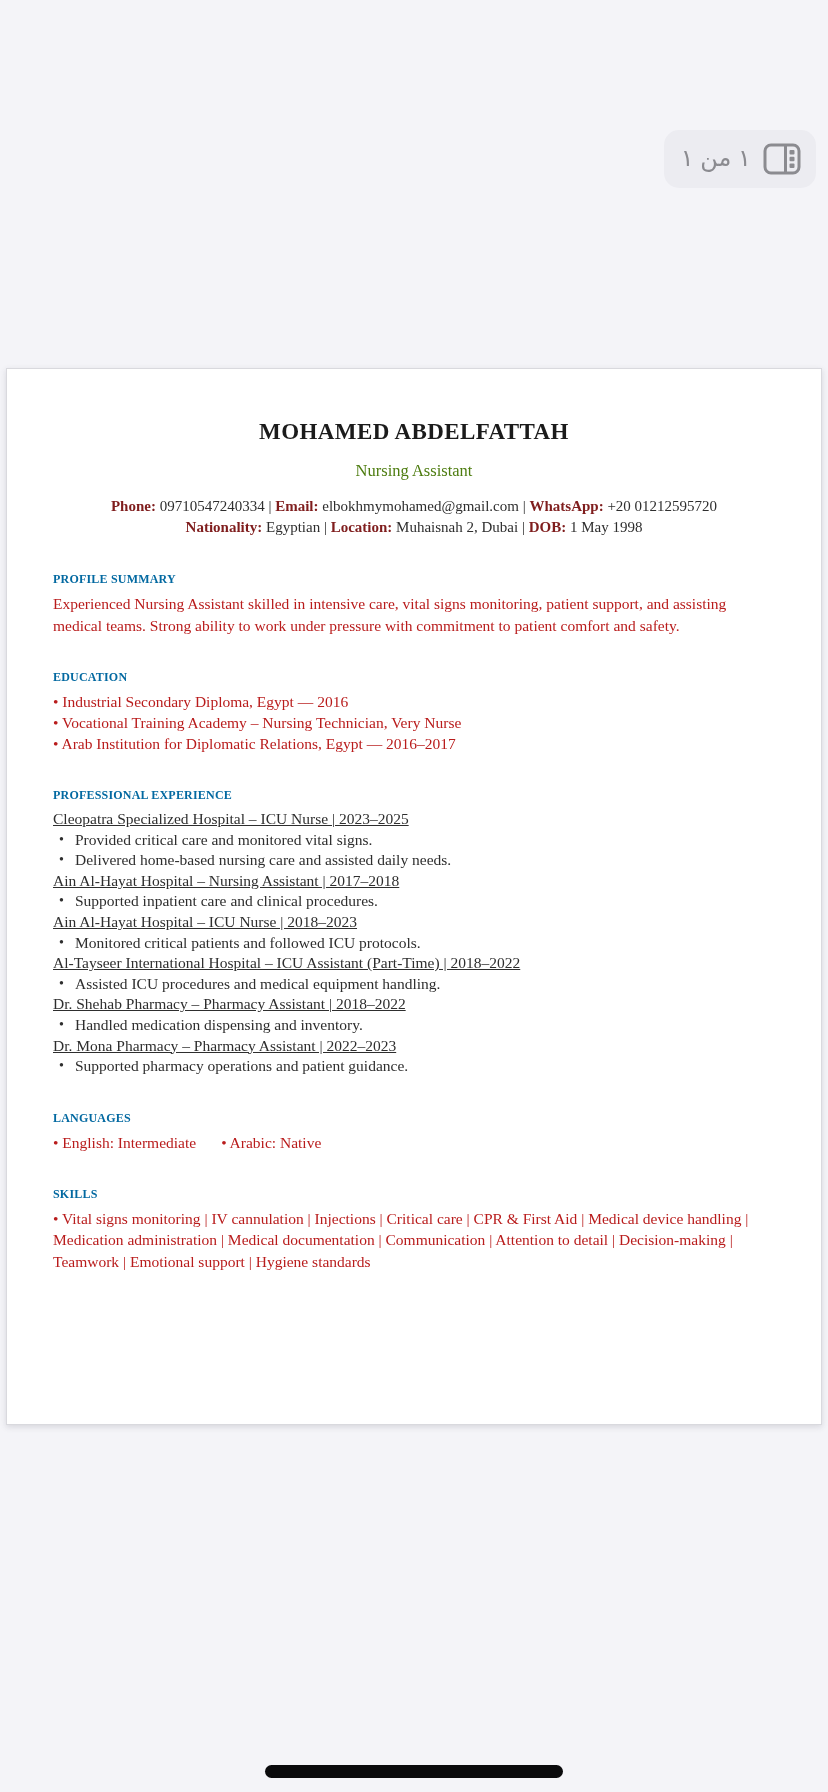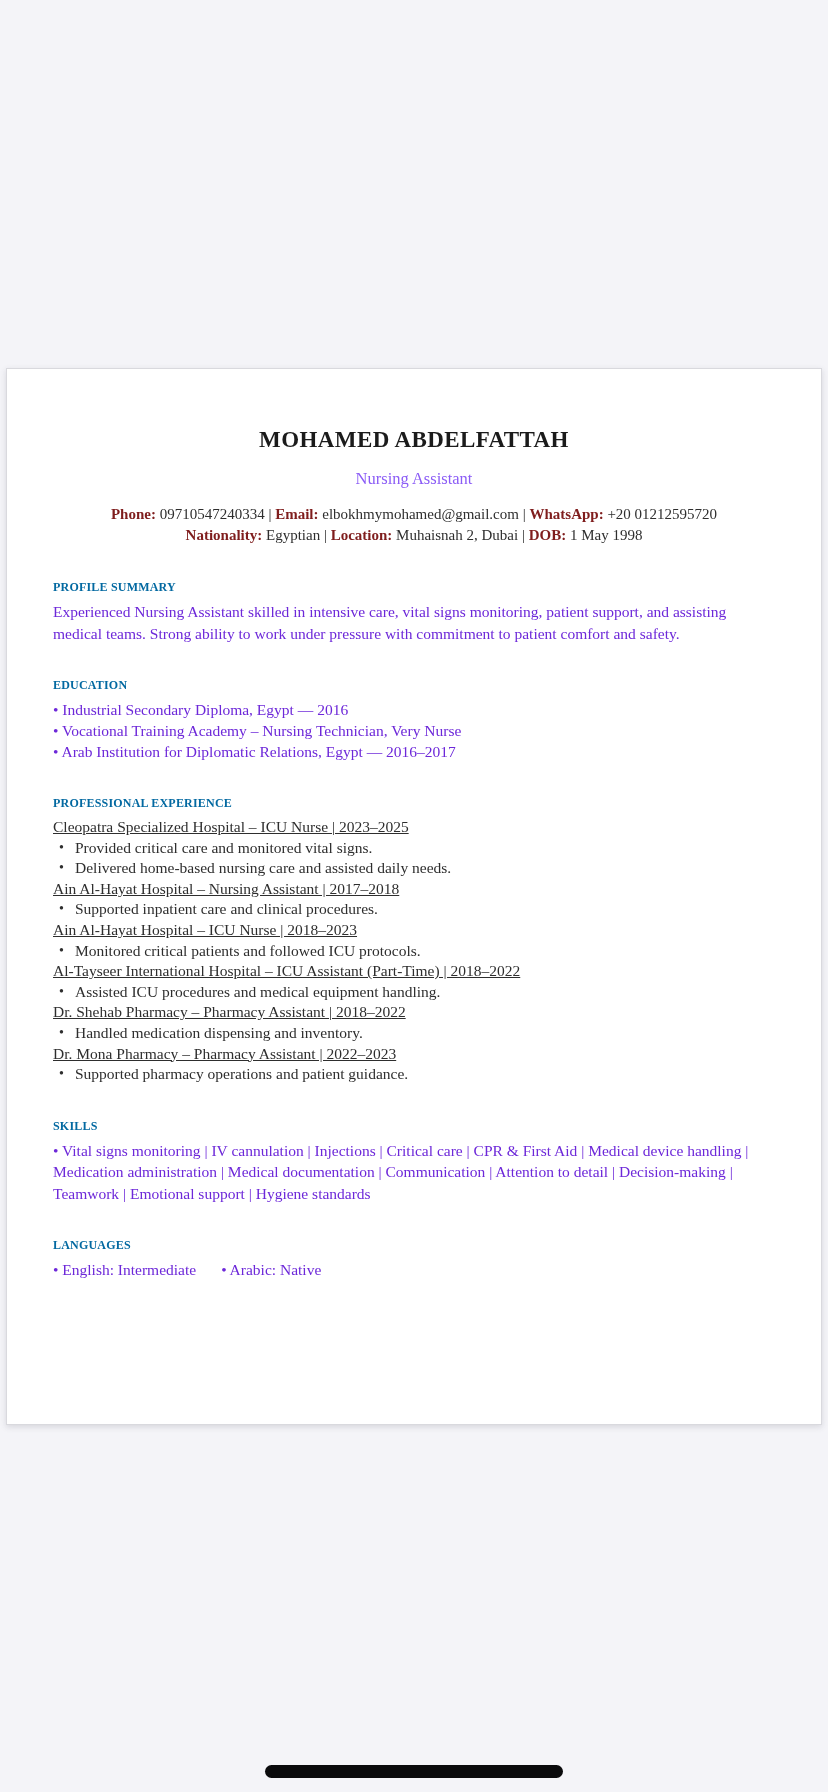--- a/index.html
+++ b/index.html
@@ -118,6 +118,18 @@
 
 <div class="screen">
 
+  <div class="page-pill">
+    <span class="pill-text">١ من ١</span>
+    <span class="pill-icon">
+      <svg width="38" height="32" viewBox="0 0 38 32">
+        <rect x="2" y="2" width="34" height="28" rx="6" fill="none" stroke="#8b8b90" stroke-width="3"></rect>
+        <line x1="22.5" y1="3" x2="22.5" y2="29" stroke="#8b8b90" stroke-width="3"></line>
+        <rect x="26.5" y="7" width="5" height="4.4" rx="1" fill="#8b8b90"></rect>
+        <rect x="26.5" y="13.8" width="5" height="4.4" rx="1" fill="#8b8b90"></rect>
+        <rect x="26.5" y="20.6" width="5" height="4.4" rx="1" fill="#8b8b90"></rect>
+      </svg>
+    </span>
+  </div>
 
   <div class="doc-page">
 

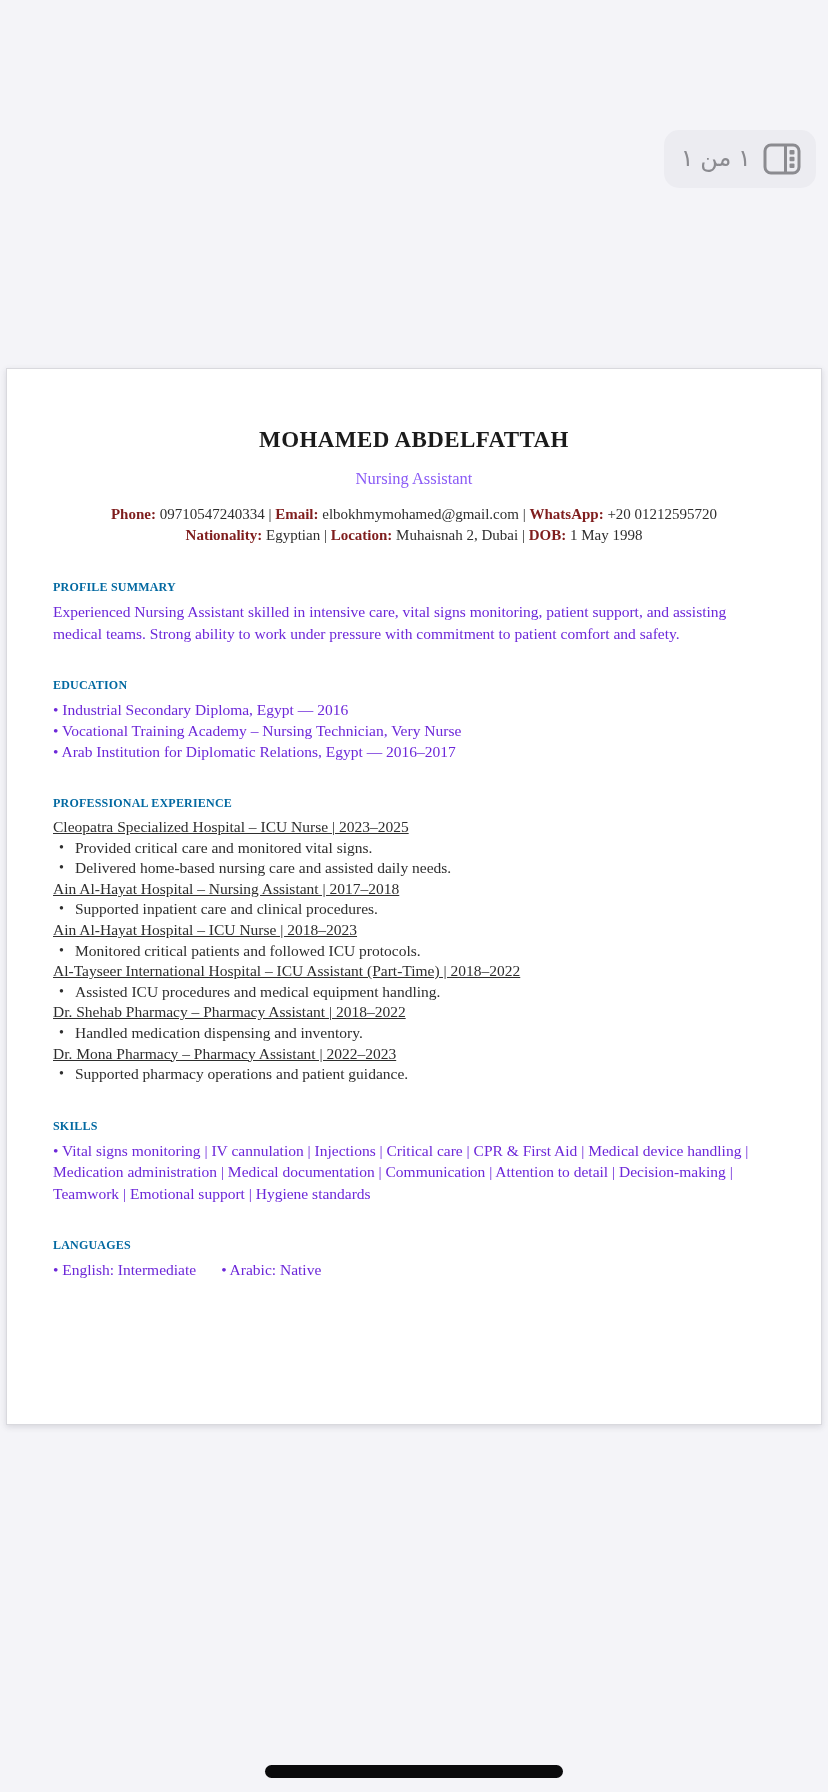--- a/index.html
+++ b/index.html
@@ -62,7 +62,7 @@
     font-weight: bold;
     letter-spacing: 0.4px;
     color: #1b1b1b;
-    margin-top: 10px;
+    margin-top: 2px;
   }
   .doc-title {
     text-align: center;

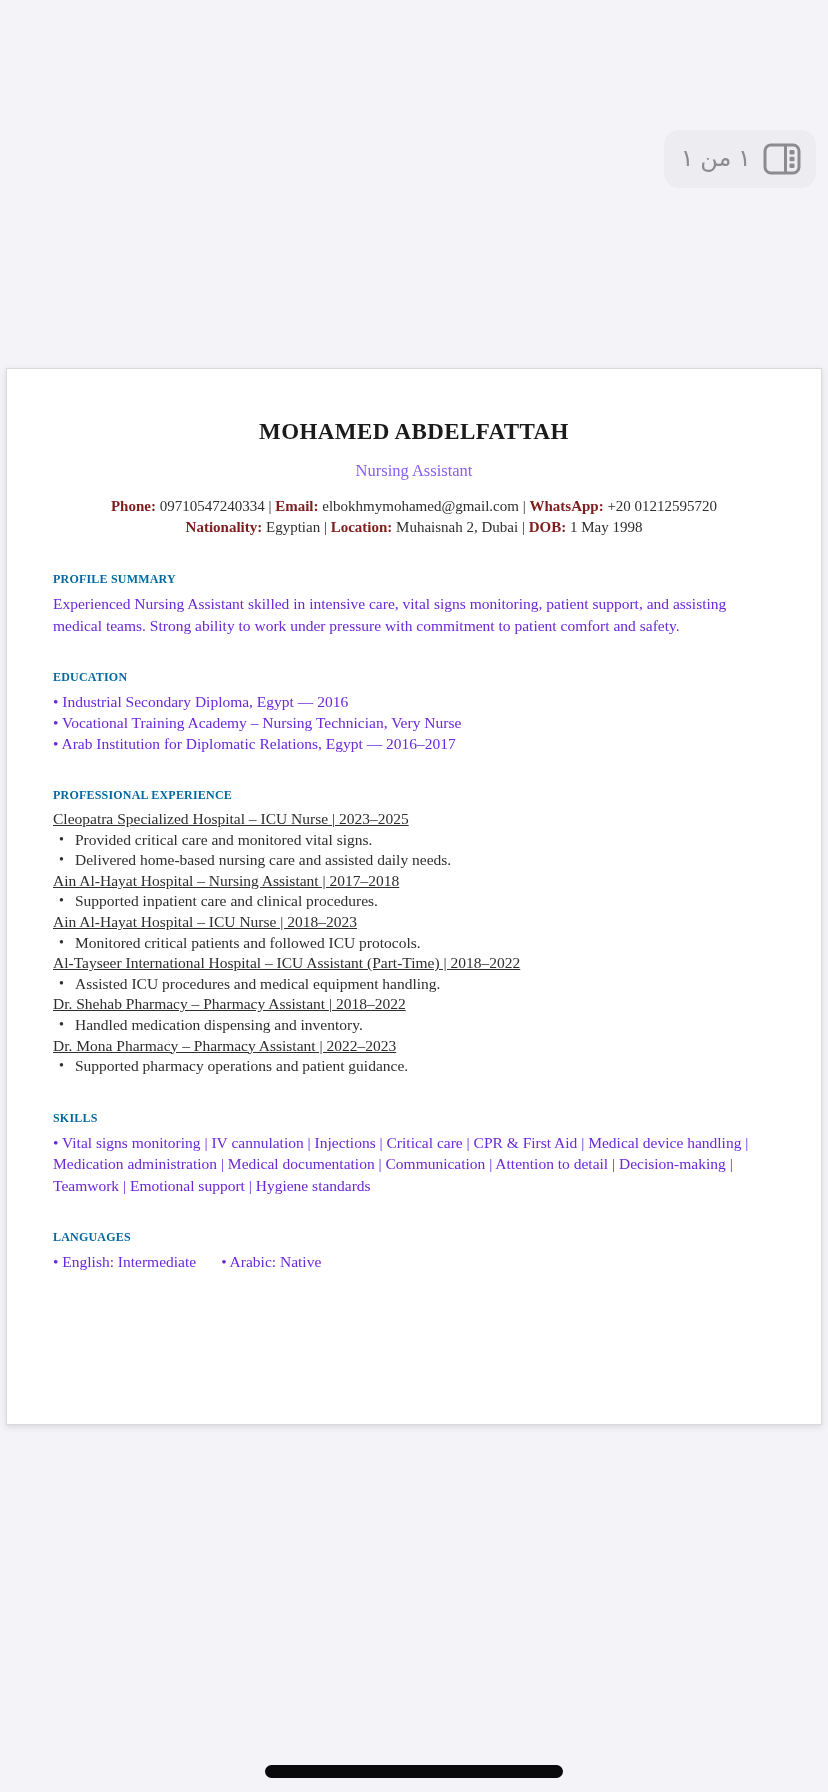--- a/index.html
+++ b/index.html
@@ -68,7 +68,7 @@
     text-align: center;
     font-size: 16.5px;
     margin-top: 13px;
-    color: #8b5cf6;
+    color: #4d7c0f;
   }
   .contact-block {
     margin-top: 15px;

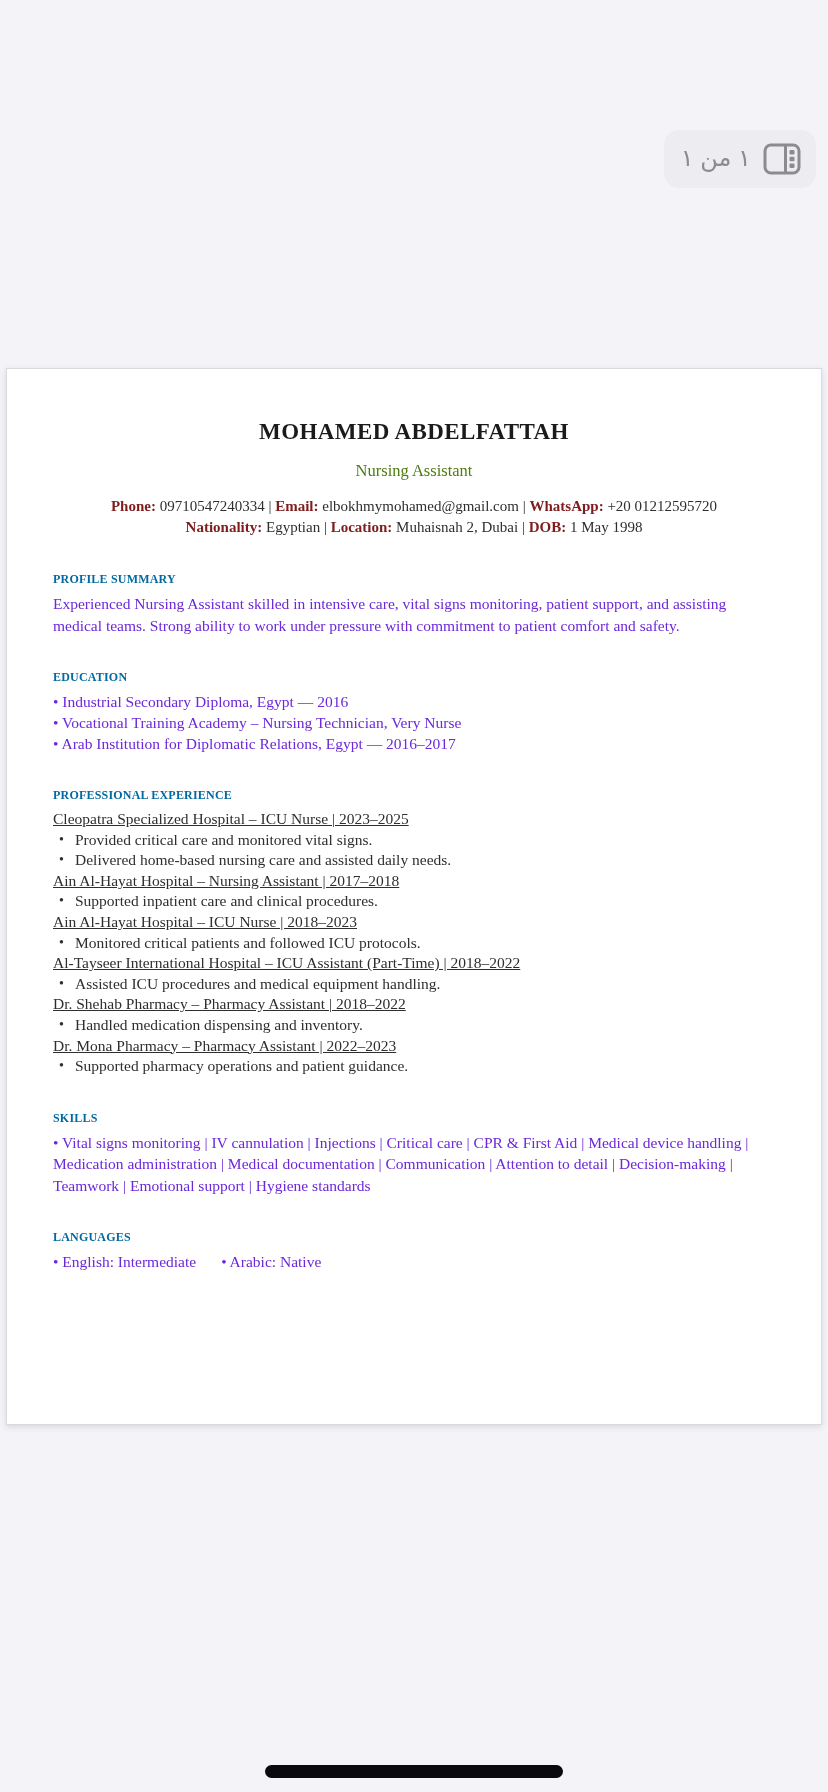--- a/index.html
+++ b/index.html
@@ -87,7 +87,7 @@
     color: #0369a1;
     margin-bottom: 3px;
   }
-  .sec-line, .sec-body { color: #6d28d9; }
+  .sec-line, .sec-body { color: #b91c1c; }
   .sec-body { line-height: 21.5px; }
 
   .exp-role { line-height: 20.6px; text-decoration: underline; }

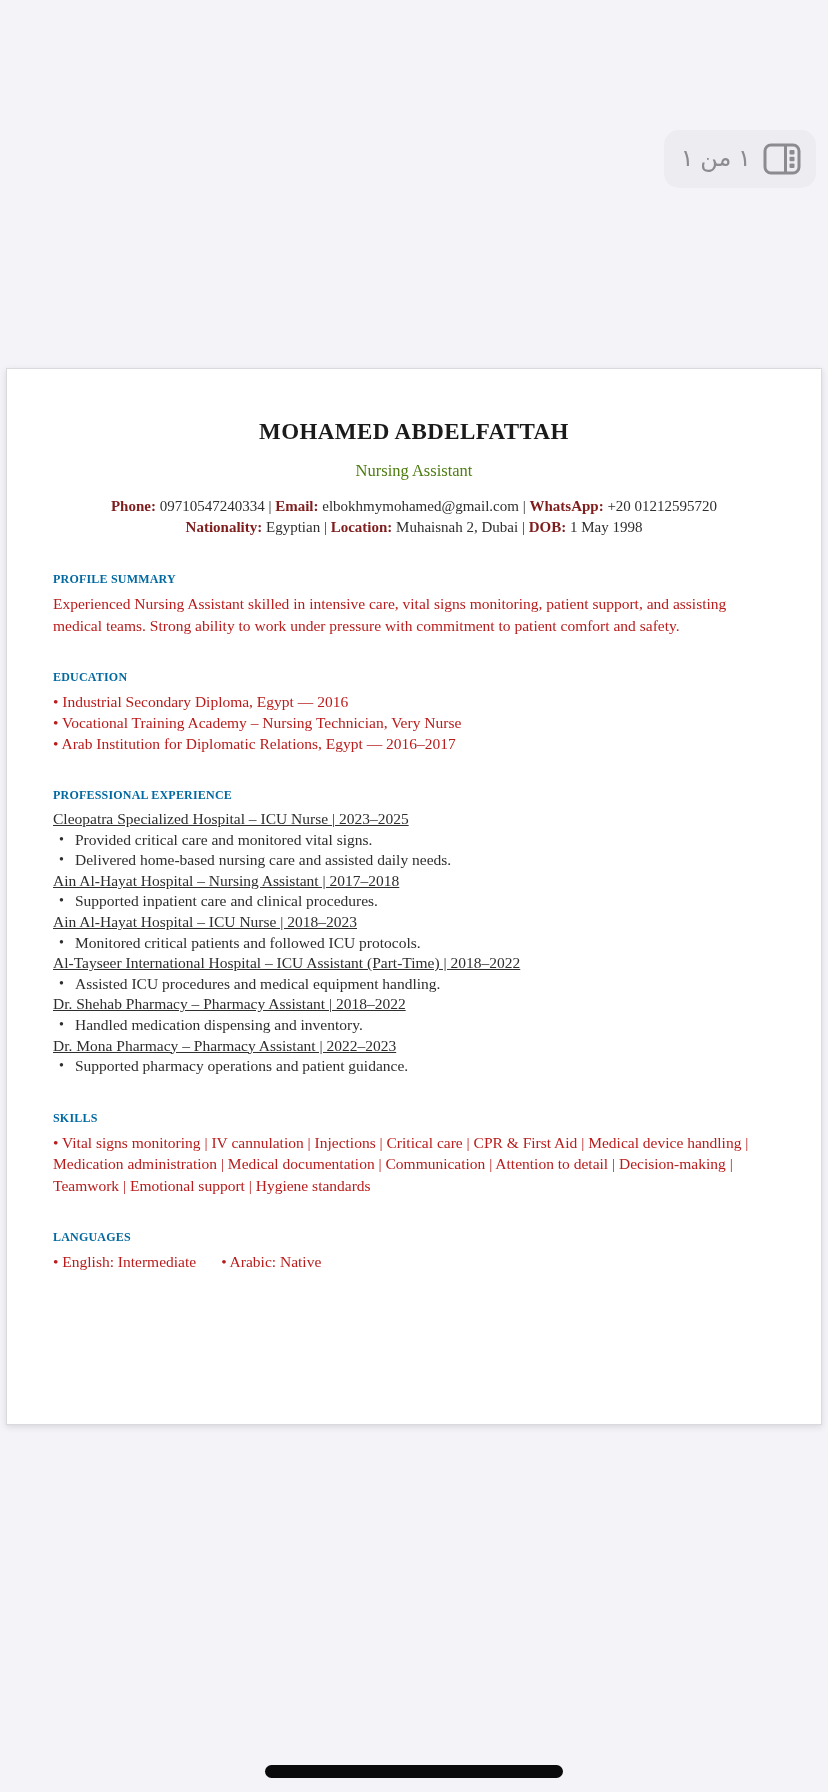--- a/index.html
+++ b/index.html
@@ -189,17 +189,17 @@
     </div>
 
     <div class="section">
-      <div class="sec-h">SKILLS</div>
-      <div class="sec-body"> • Vital signs monitoring | IV cannulation | Injections | Critical care | CPR &amp; First Aid | Medical device handling | Medication administration | Medical documentation | Communication | Attention to detail | Decision-making | Teamwork | Emotional support | Hygiene standards</div>
-    </div>
-
-    <div class="section">
       <div class="sec-h">LANGUAGES</div>
       <div class="sec-line lang-line">
         <span>• English: Intermediate</span><span>• Arabic: Native</span>
       </div>
     </div>
 
+    <div class="section">
+      <div class="sec-h">SKILLS</div>
+      <div class="sec-body"> • Vital signs monitoring | IV cannulation | Injections | Critical care | CPR &amp; First Aid | Medical device handling | Medication administration | Medical documentation | Communication | Attention to detail | Decision-making | Teamwork | Emotional support | Hygiene standards</div>
+    </div>
+
   </div>
 
   <div class="home-indicator"></div>

